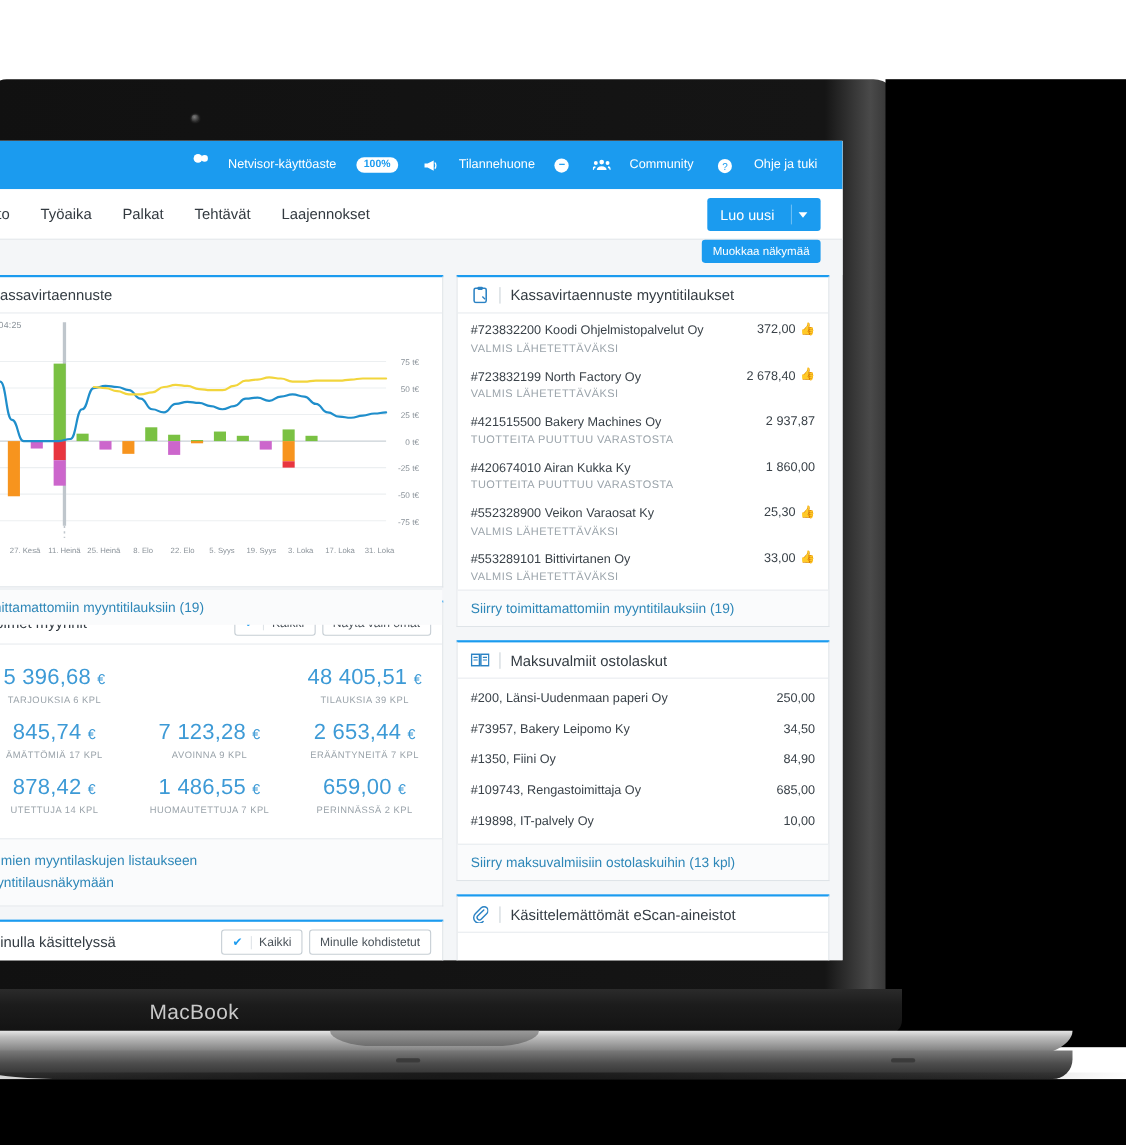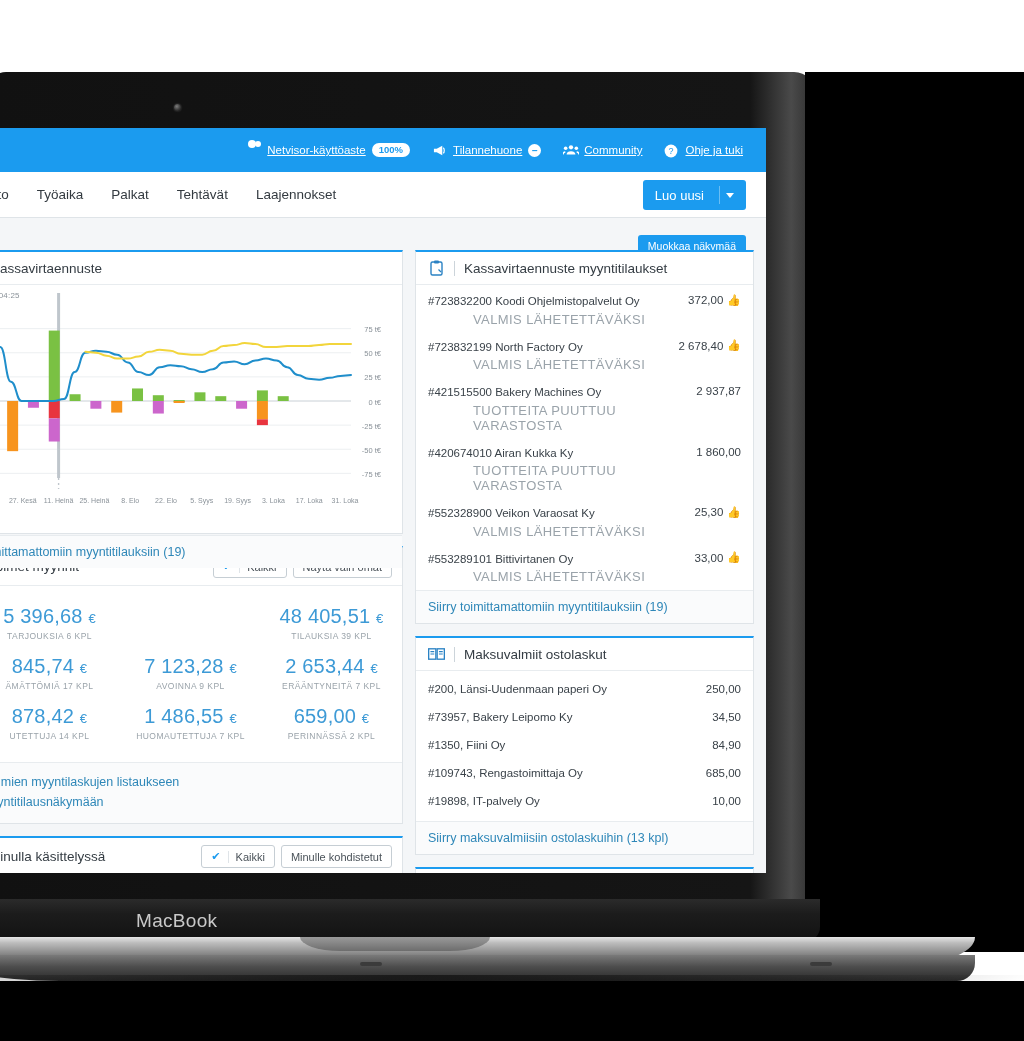--- a/index.html
+++ b/index.html
@@ -69,8 +69,8 @@
     padding-right:12px; gap:0;
   }
   .tb-item {
-    display:flex; align-items:center; gap:6px;
-    color:#ffffff; font-size:11.5px; padding:0 11px; height:48px; white-space:nowrap;text-decoration:underline;
+    display:flex; align-items:center; gap:18px;
+    color:#ffffff; font-size:11.5px; padding:0 11px; height:48px; white-space:nowrap;
   }
   .tb-badge {
     background:#ffffff; color:#1b9bef; font-size:9.5px; font-weight:bold;

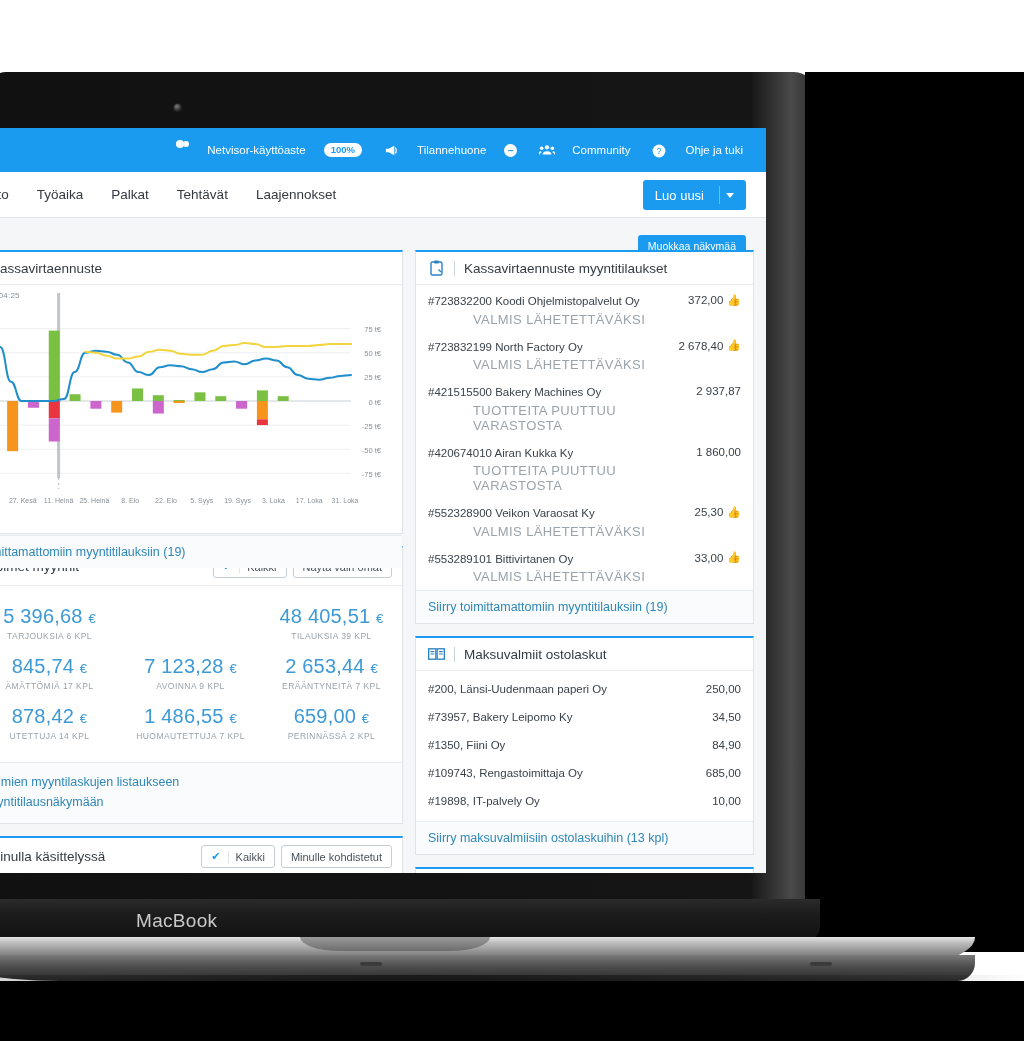--- a/index.html
+++ b/index.html
@@ -103,7 +103,7 @@
 
   .subbar { position:absolute; left:0; top:90px; width:776px; height:32px; background:#f4f6f8; }
   .btn-edit-view {
-    position:absolute; right:20px; top:17px; height:21px;
+    position:absolute; right:20px; top:0; height:21px;
     background:#1b9bef; color:#fff; font-size:10.5px;
     border-radius:3px; display:flex; align-items:center; padding:0 10px; border:none;
   }

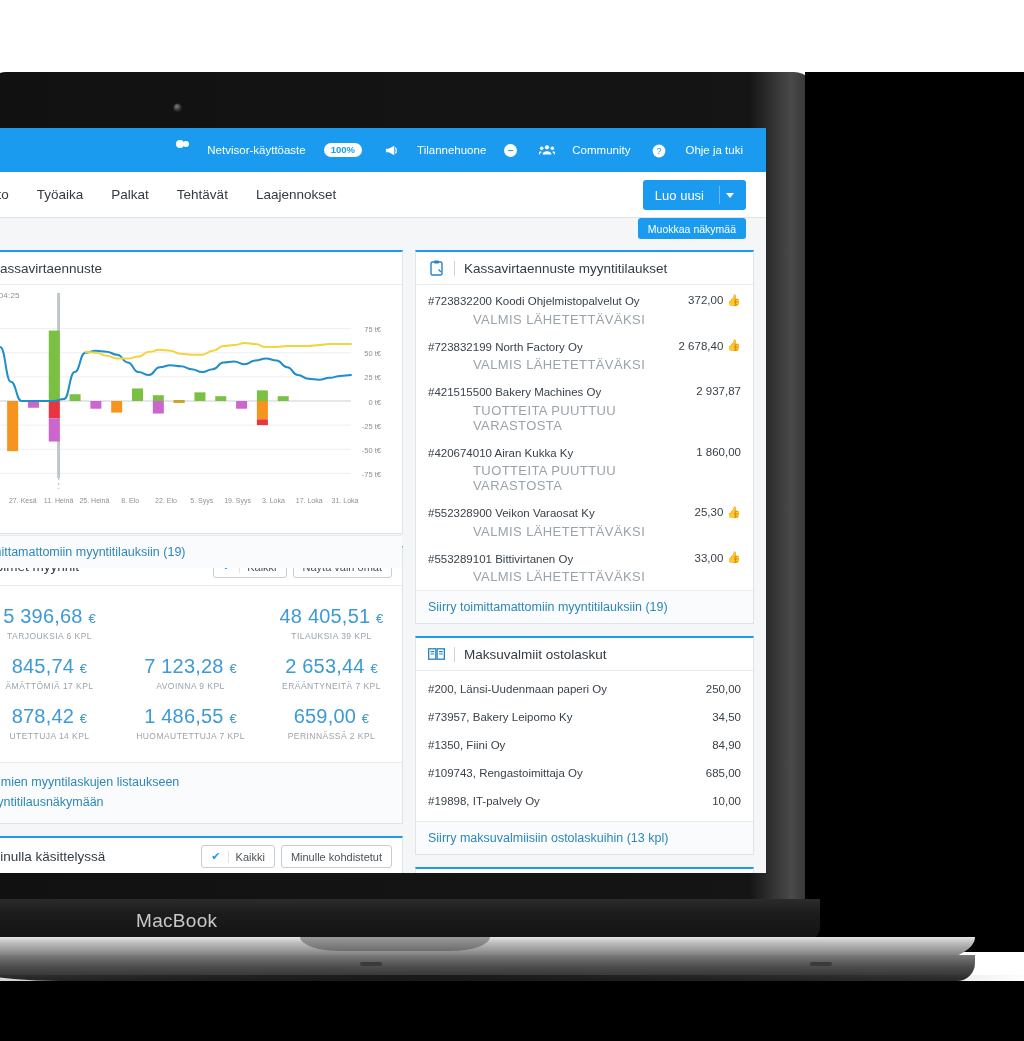--- a/index.html
+++ b/index.html
@@ -156,7 +156,7 @@
   .lst { padding:2px 0 0; }
   .lst-row { display:flex; justify-content:space-between; align-items:flex-start; padding:7px 12px 6px; gap:16px; }
   .lst-main { font-size:11.5px; color:#3a4249; line-height:1.35; }
-  .lst-sub { font-size:13px; color:#9aa3aa; letter-spacing:.4px; margin-top:2px;margin-left:45px; }
+  .lst-sub { font-size:10px; color:#9aa3aa; letter-spacing:.4px; margin-top:2px; }
   .lst-amt { font-size:11.5px; color:#3a4249; white-space:nowrap; display:flex; align-items:center; gap:4px; }
   .thumb { color:#5cb85c; font-size:11px; line-height:1; }
   .lst2-row { display:flex; justify-content:space-between; padding:8px 12px; font-size:11.5px; color:#3a4249; }

